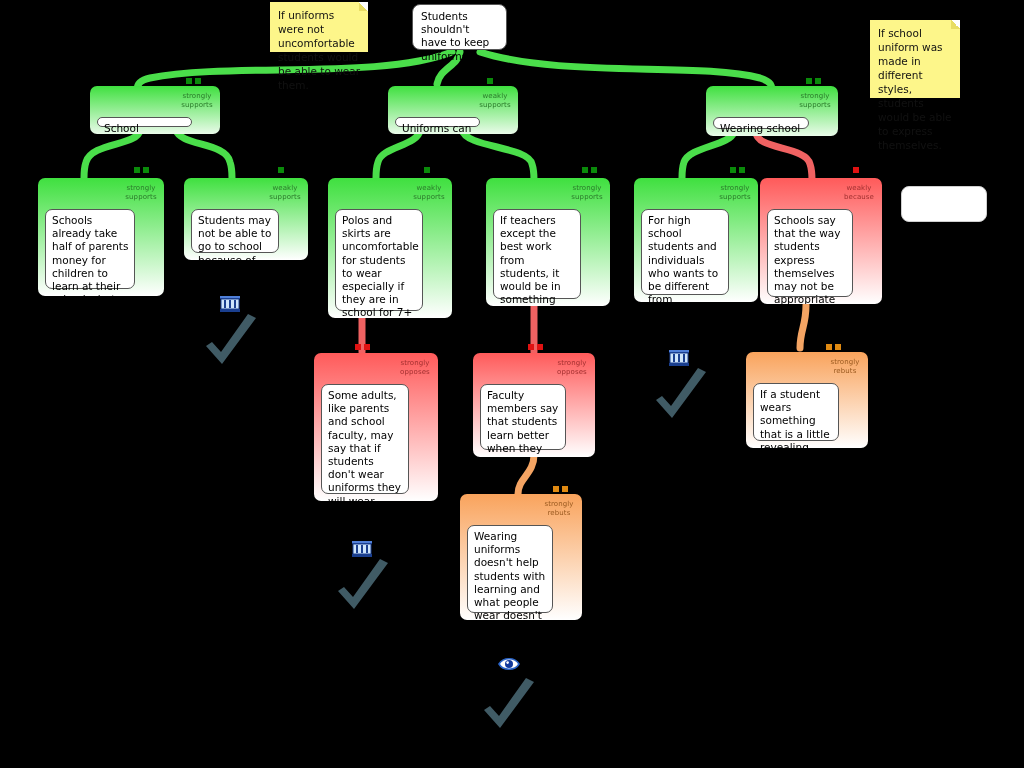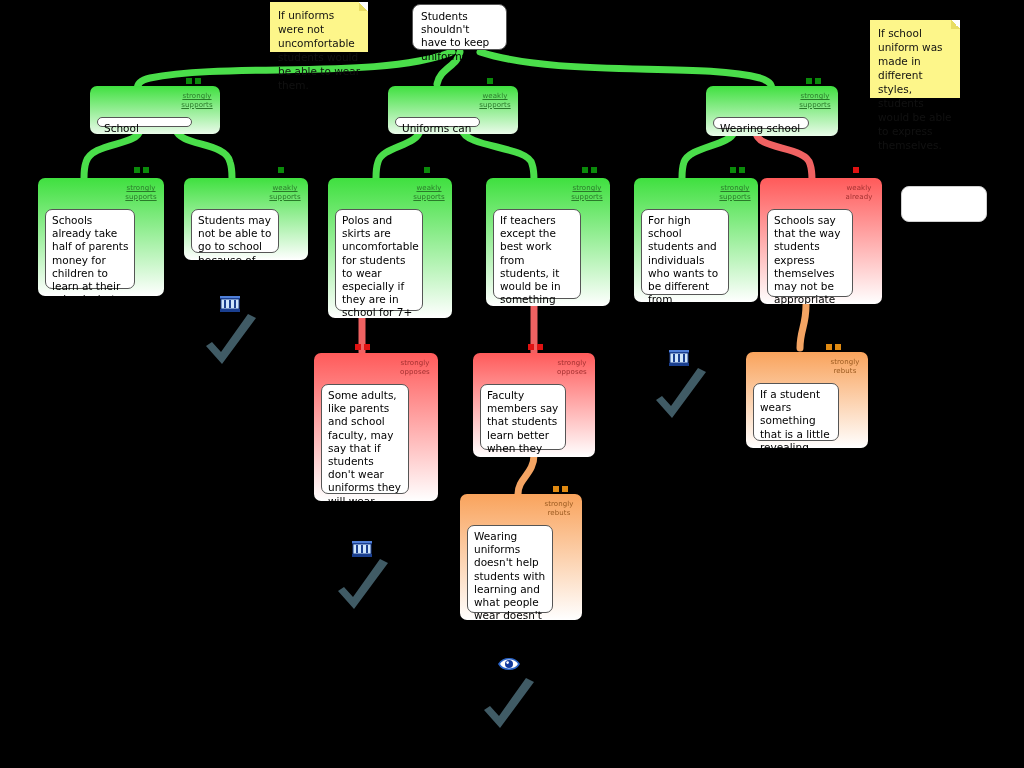--- a/index.html
+++ b/index.html
@@ -25,7 +25,7 @@
   .opposeWeak   {background:linear-gradient(#ff5a5a,#ffffff);}
   .rebutStrong  {background:linear-gradient(#f9a35c,#ffffff);}
   .green-flat   {background:linear-gradient(#3fe03f,#eafbea);}
-  .rel.g{color:#2a7a2a;text-decoration:underline;}
+  .rel.g{color:#2a7a2a;}
   .rel.r{color:#a33030;}
   .rel.o{color:#9a5a20;}
 

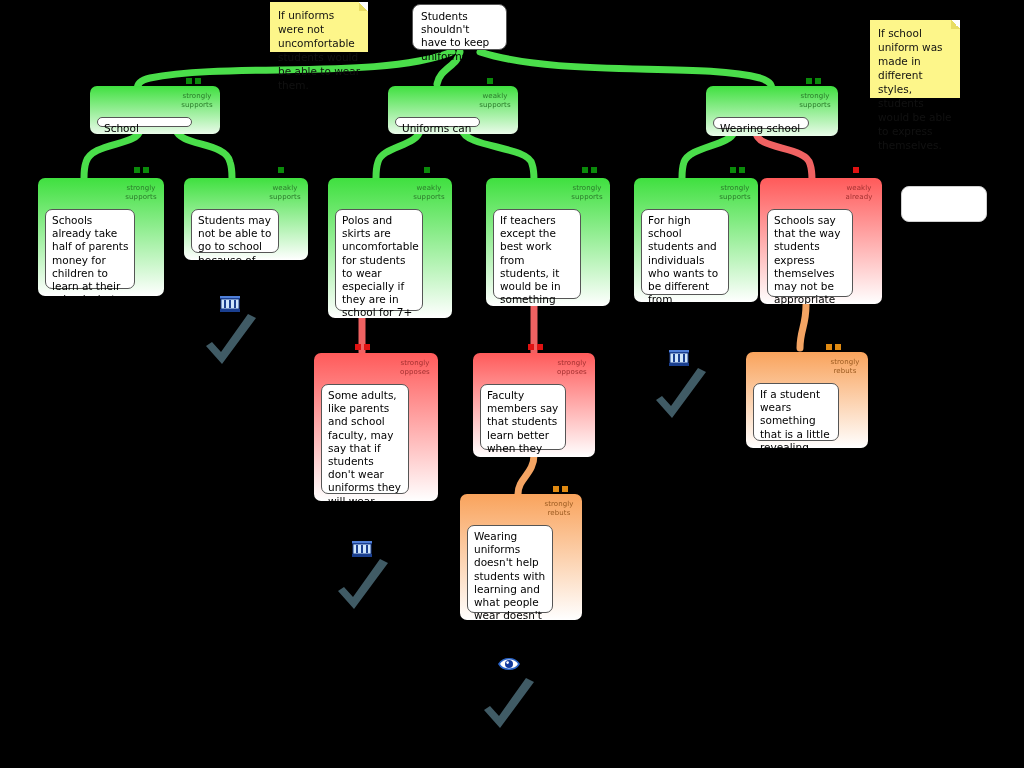--- a/index.html
+++ b/index.html
@@ -207,7 +207,7 @@
     <div class="inner" style="width:86px;">
       <span>Schools say that the way students express themselves may not be appropriate for school, and may distract other students and keep them from learning.</span>
     </div>
-    <div class="rel r">weakly already</div>
+    <div class="rel r">weakly because</div>
   </div>
 
   <div class="badges bg-r" style="left:355px;top:344px;">

